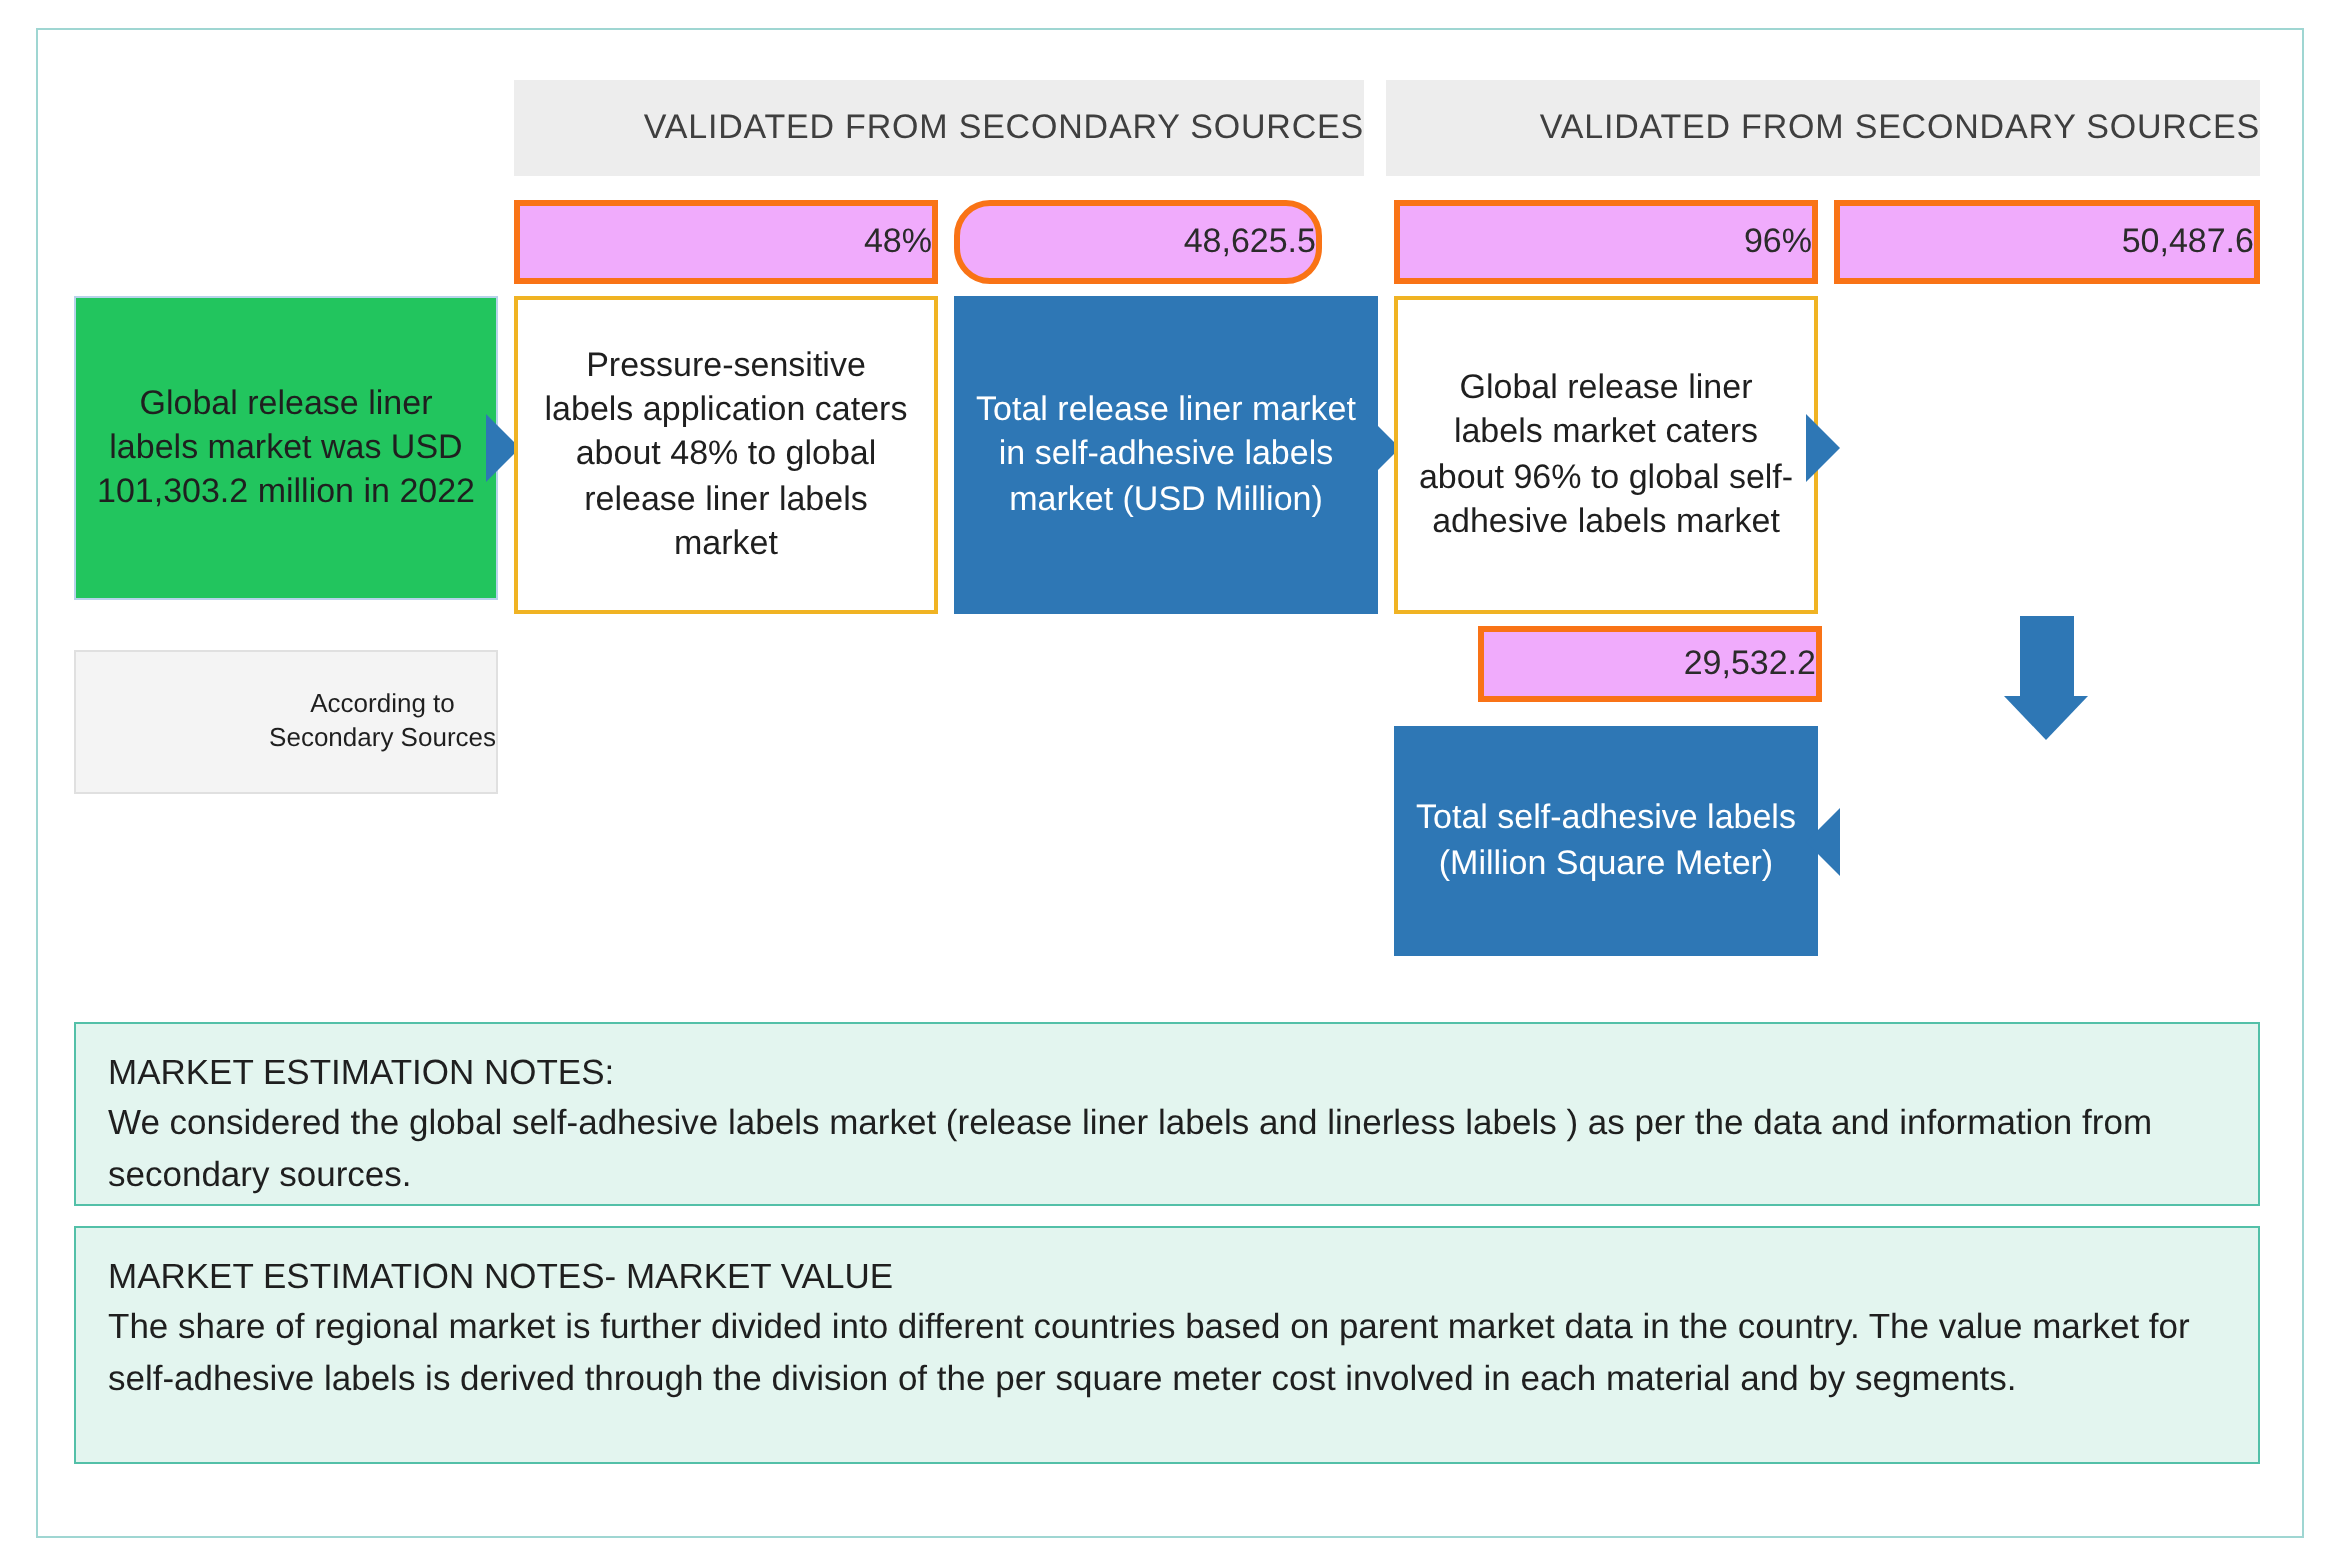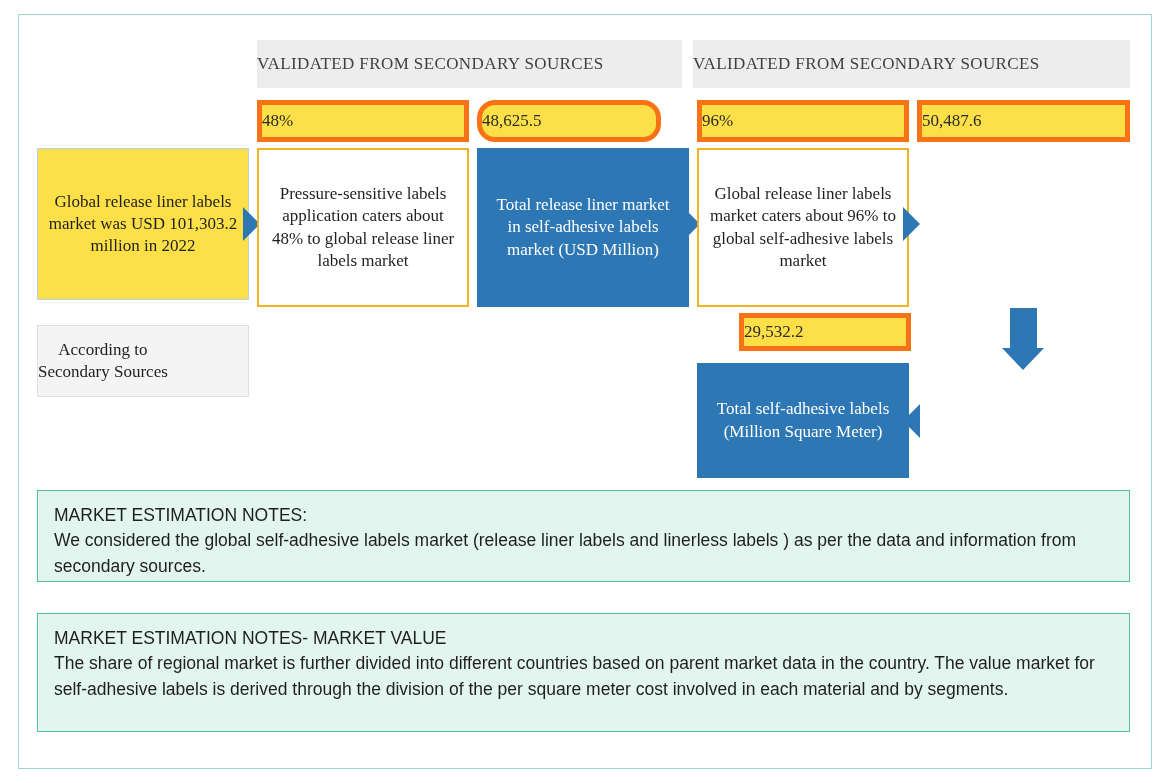--- a/index.html
+++ b/index.html
@@ -28,10 +28,9 @@
     position: absolute;
     display: flex;
     align-items: center;
-    justify-content: flex-start;
+    justify-content: flex-end;
     text-align: center;
     line-height: 1.3;
-    font-family: Liberation Serif, serif;
   }
   .hdr-band {
     background: #ededed;

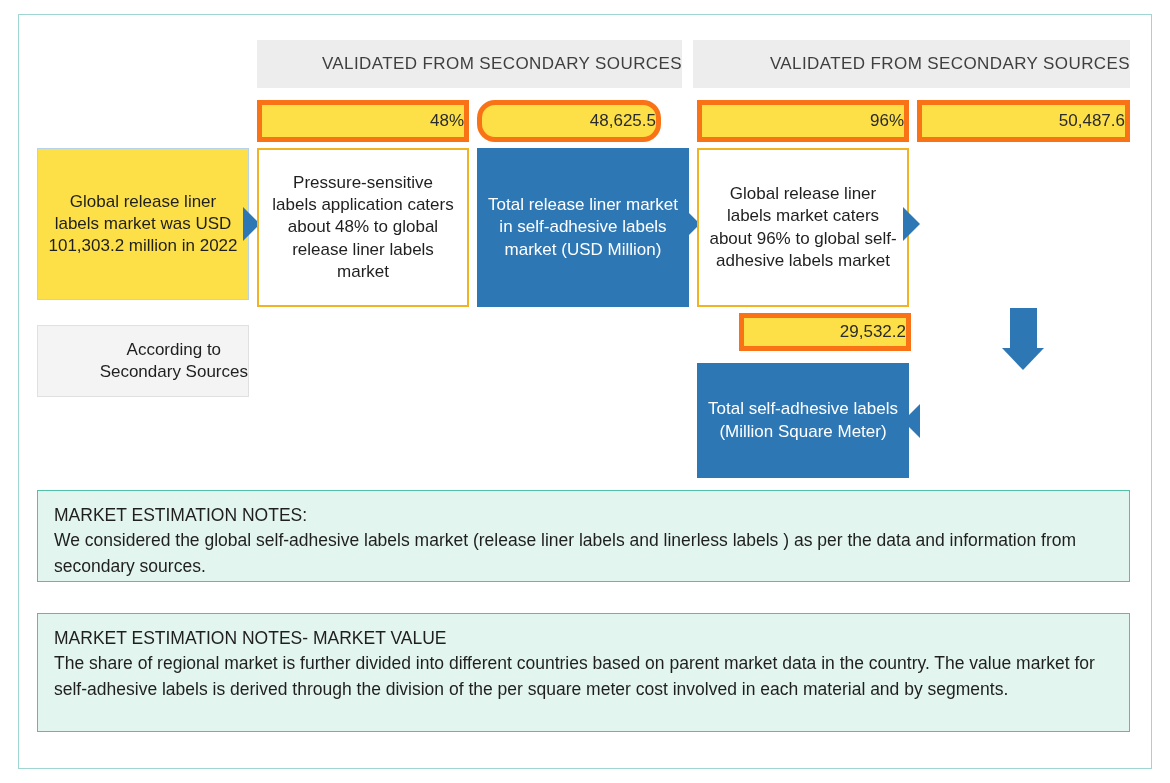--- a/index.html
+++ b/index.html
@@ -39,10 +39,10 @@
     letter-spacing: 0.4px;
   }
   .val-cell {
-    background: #fde047;
+    background: #f0abfc;
     color: #2b2b2b;
     font-size: 17px;
-    border: 5px solid #f97316;
+    border: 3px solid #f97316;
   }
   .label-plain {
     color: #1f1f1f;

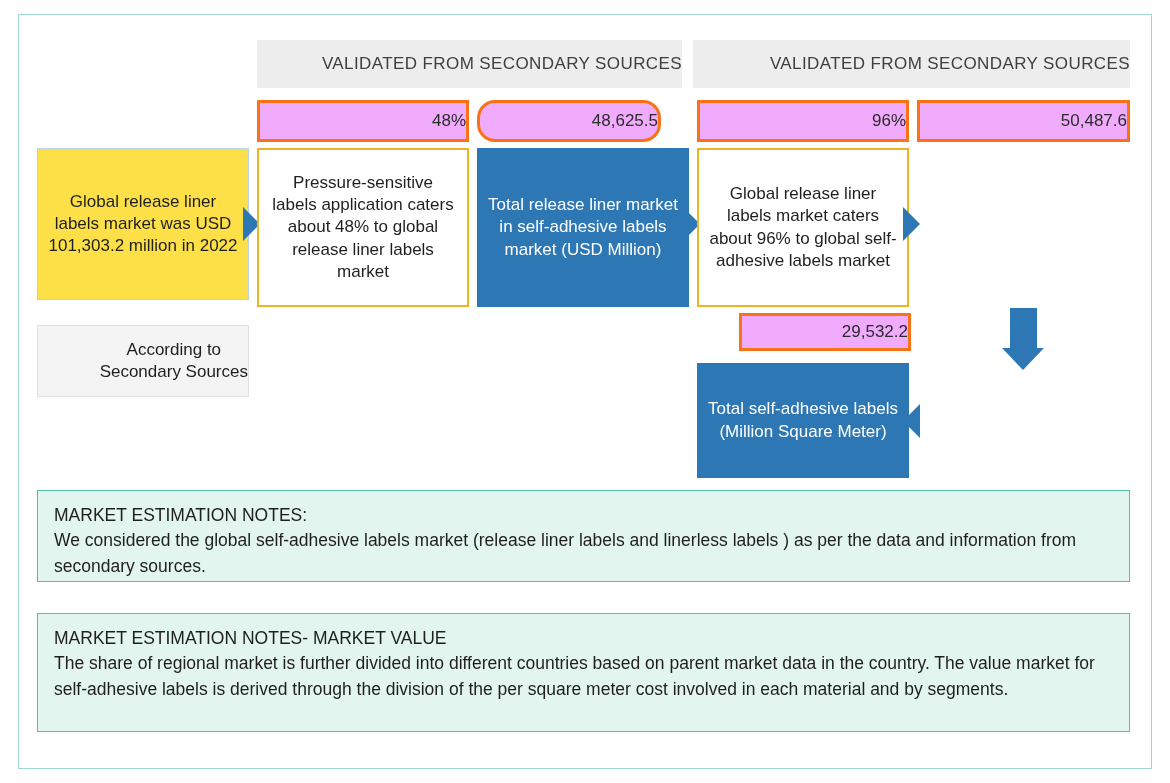--- a/index.html
+++ b/index.html
@@ -49,7 +49,7 @@
     font-size: 17px;
   }
   .blue-light {
-    background: #fde047;
+    background: #22c55e;
     border: 1px solid #b7d3ea;
     color: #1f1f1f;
     font-size: 17px;

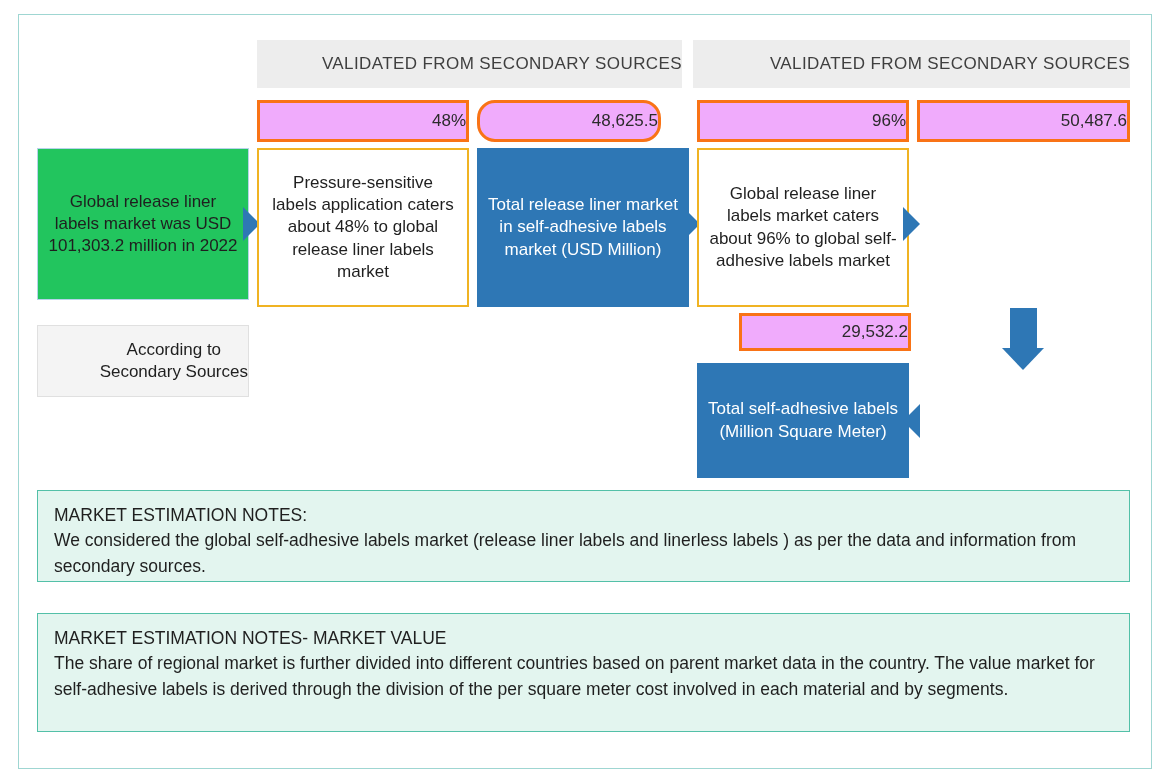--- a/index.html
+++ b/index.html
@@ -59,7 +59,7 @@
     background: #f4f4f4;
     border: 1px solid #e0e0e0;
     color: #1f1f1f;
-    font-size: 17px;
+    font-size: 13px;
   }
   .box-yellow {
     background: #ffffff;

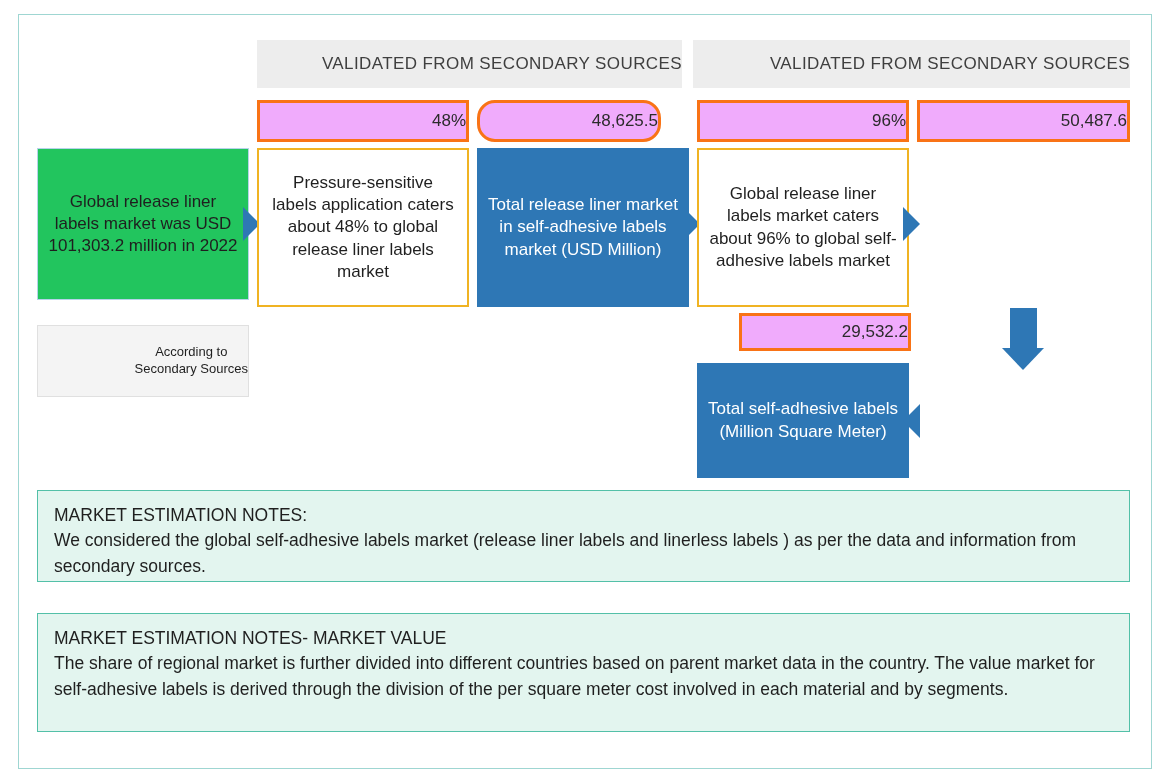--- a/index.html
+++ b/index.html
@@ -185,7 +185,7 @@
   <div class="arrow-left" style="left:903px; top:404px;"></div>
 
 
-  <div class="note" style="left:37px; top:490px; width:1093px; height:92px;">
+  <div class="note" style="left:37px; top:511px; width:1093px; height:92px;">
     <span class="note-title">MARKET ESTIMATION NOTES:</span>
     <span class="note-body">We considered the global self-adhesive labels market (release liner labels and linerless labels ) as per the data and information from secondary sources.</span>
   </div>

